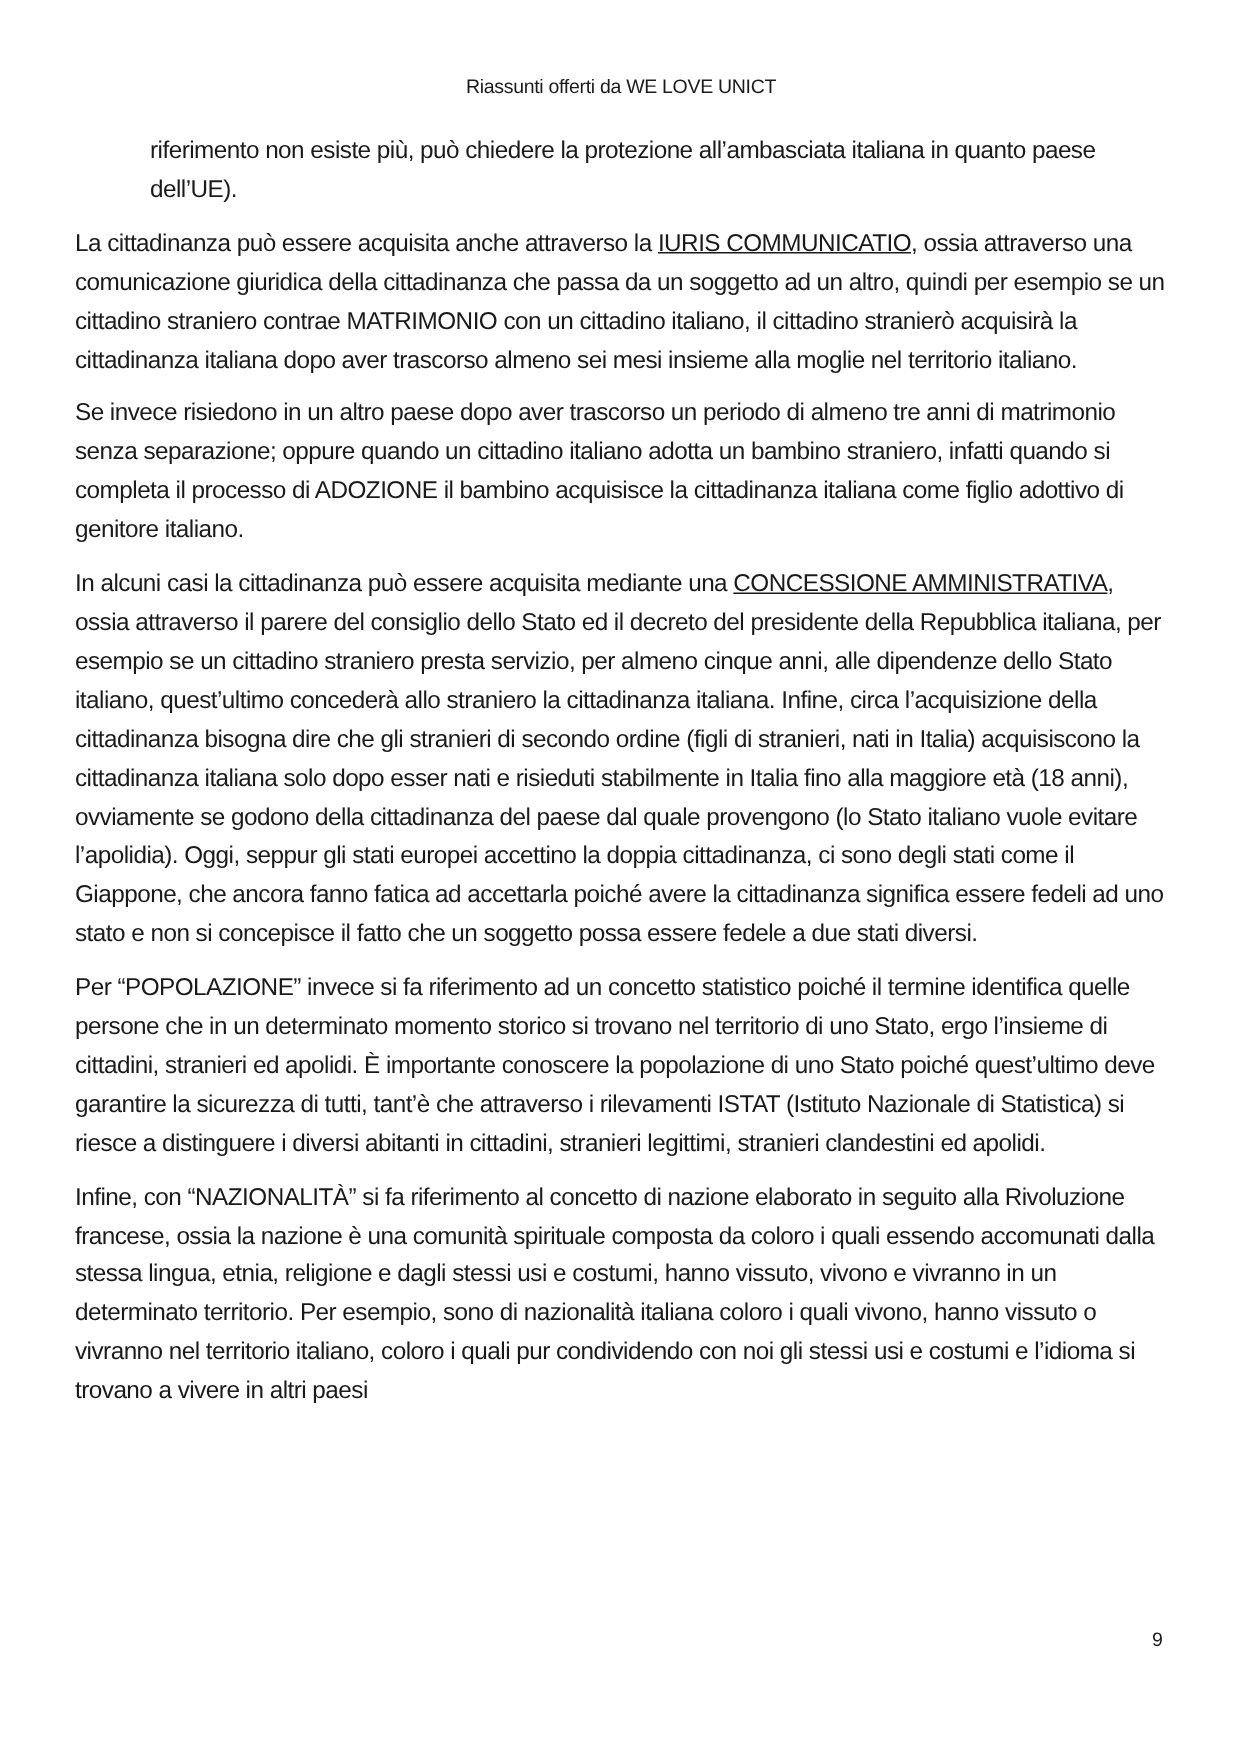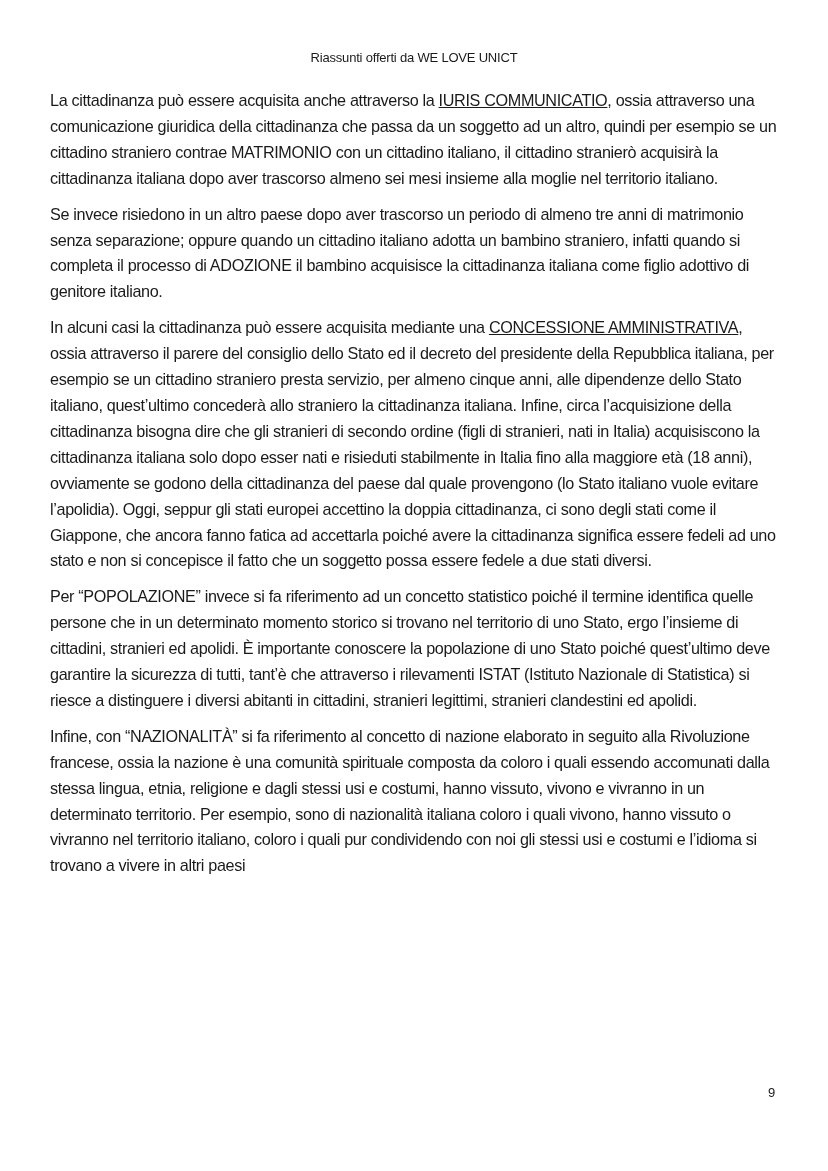--- a/index.html
+++ b/index.html
@@ -29,6 +29,7 @@
 <div class="header">Riassunti offerti da WE LOVE UNICT</div>
 
 <div class="content" id="content">
+    <p class="para indent"><span>riferimento non esiste più, può chiedere la protezione all’ambasciata italiana in quanto paese dell’UE).</span></p>
     <p class="para"><span>La cittadinanza può essere acquisita anche attraverso la </span><span class="b u">IURIS COMMUNICATIO</span><span>, ossia attraverso una </span><span class="b">comunicazione giuridica della cittadinanza che passa da un soggetto ad un altro</span><span>, quindi per esempio se un cittadino straniero contrae </span><span class="b">MATRIMONIO</span><span> con un cittadino italiano, il cittadino stranierò acquisirà la cittadinanza italiana dopo aver trascorso almeno </span><span class="b">sei mesi</span><span> insieme alla moglie </span><span class="b">nel territorio italiano</span><span>.</span></p>
     <p class="para"><span>Se invece risiedono in un altro paese dopo aver trascorso un periodo di almeno </span><span class="b">tre anni</span><span> di matrimonio senza separazione; oppure quando un cittadino italiano adotta un bambino straniero, infatti quando si completa il processo di </span><span class="b">ADOZIONE</span><span> il bambino acquisisce la cittadinanza italiana come figlio adottivo di genitore italiano.</span></p>
     <p class="para"><span>In alcuni casi la cittadinanza può essere acquisita mediante una </span><span class="b u">CONCESSIONE AMMINISTRATIVA</span><span>, ossia attraverso il parere del </span><span class="b">consiglio dello Stato</span><span> ed il </span><span class="b">decreto del presidente della Repubblica italiana</span><span>, per esempio se un cittadino straniero presta servizio, per almeno cinque anni, alle dipendenze dello Stato italiano, quest’ultimo concederà allo straniero la cittadinanza italiana. Infine, circa l’acquisizione della cittadinanza bisogna dire che gli </span><span class="b">stranieri di secondo ordine</span><span> (figli di stranieri, nati in Italia) </span><span class="b">acquisiscono la cittadinanza italiana</span><span> solo dopo esser nati e risieduti stabilmente in Italia fino </span><span class="b">alla maggiore età</span><span> (18 anni), ovviamente se godono della cittadinanza del paese dal quale provengono (lo Stato italiano vuole evitare l’apolidia). Oggi, seppur gli stati europei accettino la doppia cittadinanza, ci sono degli stati come il Giappone, che ancora fanno fatica ad accettarla poiché avere la cittadinanza significa essere fedeli ad uno stato e non si concepisce il fatto che un soggetto possa essere fedele a due stati diversi.</span></p>

